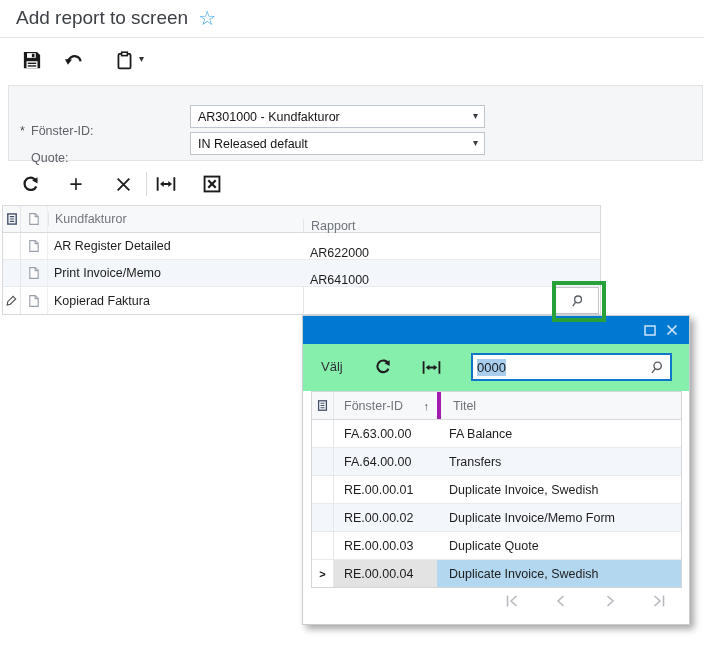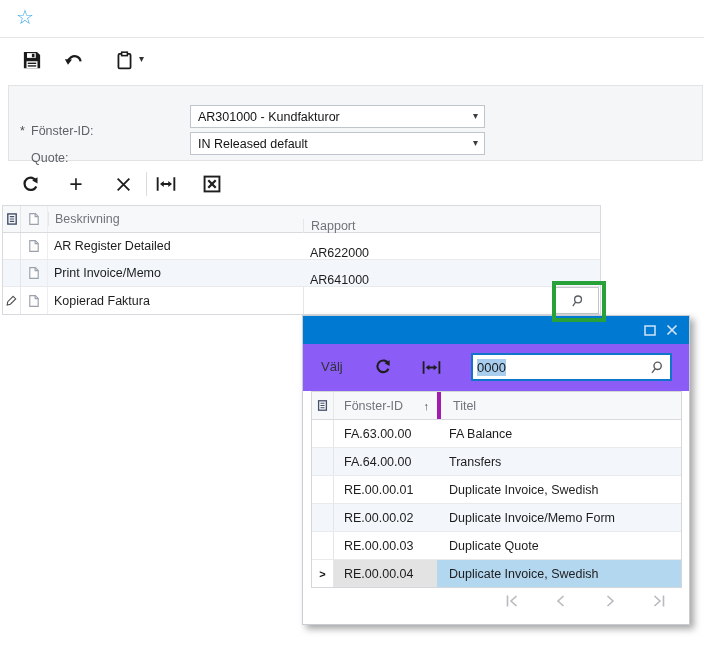--- a/index.html
+++ b/index.html
@@ -71,6 +71,7 @@
 <div class="screen">
 
   <div class="page-title">
+    <span>Add report to screen</span>
     <span class="fav-star">☆</span>
   </div>
   <div class="title-divider"></div>

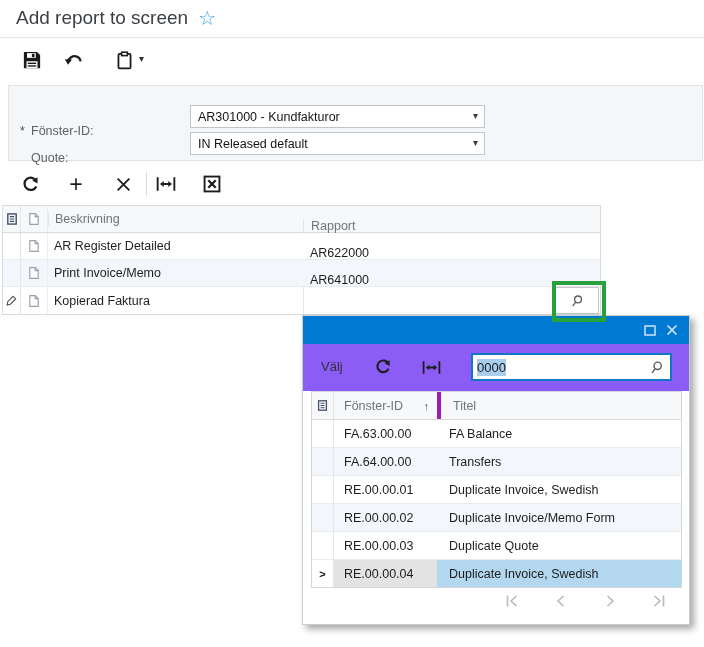--- a/index.html
+++ b/index.html
@@ -177,7 +177,7 @@
             </svg>
         </span>
       </div>
-      <div class="c-beskr">Beskrivning</div>
+      <div class="c-beskr">Kundfakturor</div>
       <div class="c-rapp">Rapport</div>
     </div>
 

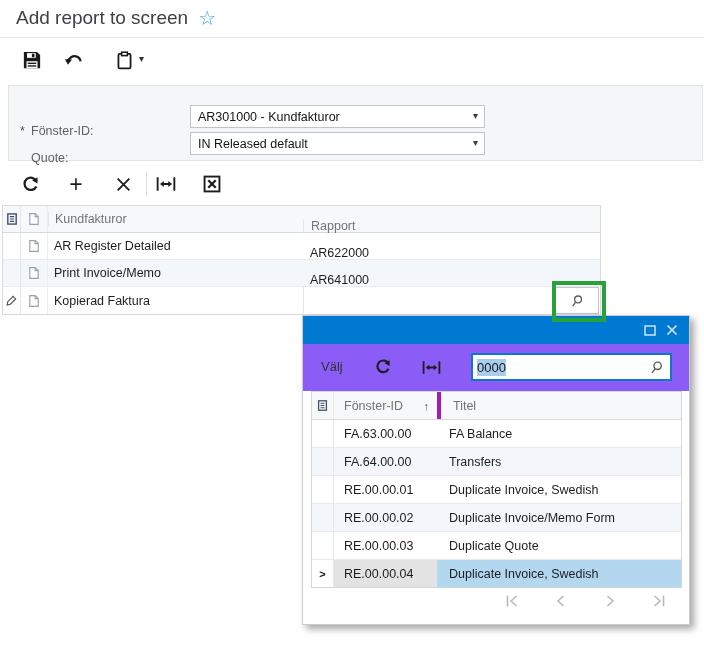--- a/index.html
+++ b/index.html
@@ -43,7 +43,7 @@
   .popup{position:absolute;left:302px;top:315px;width:388px;height:310px;background:#fff;border:1px solid #c9ccd0;box-sizing:border-box;box-shadow:4px 4px 7px rgba(0,0,0,0.35);z-index:20;}
   .pp-titlebar{height:28px;background:var(--titlebar-blue,#0079d2);position:relative;}
   .pp-win-btn{position:absolute;top:7px;width:14px;height:14px;display:flex;align-items:center;justify-content:center;color:#cfe4f7;cursor:pointer;}
-  .pp-toolbar{height:47px;position:relative;background:#8b5cf6;}
+  .pp-toolbar{height:47px;position:relative;background:#86efac;}
   .pp-select{position:absolute;left:18px;top:15px;color:#2f3237;font-size:13px;cursor:pointer;}
   .pp-tb-ico{position:absolute;top:12px;width:22px;height:22px;display:flex;align-items:center;justify-content:center;color:#1e1e1e;cursor:pointer;}
   .pp-search{position:absolute;left:168px;top:9px;width:201px;height:28px;border:2px solid #1076c9;box-sizing:border-box;background:#fff;display:flex;align-items:center;padding:0 26px 0 4px;cursor:text;}

